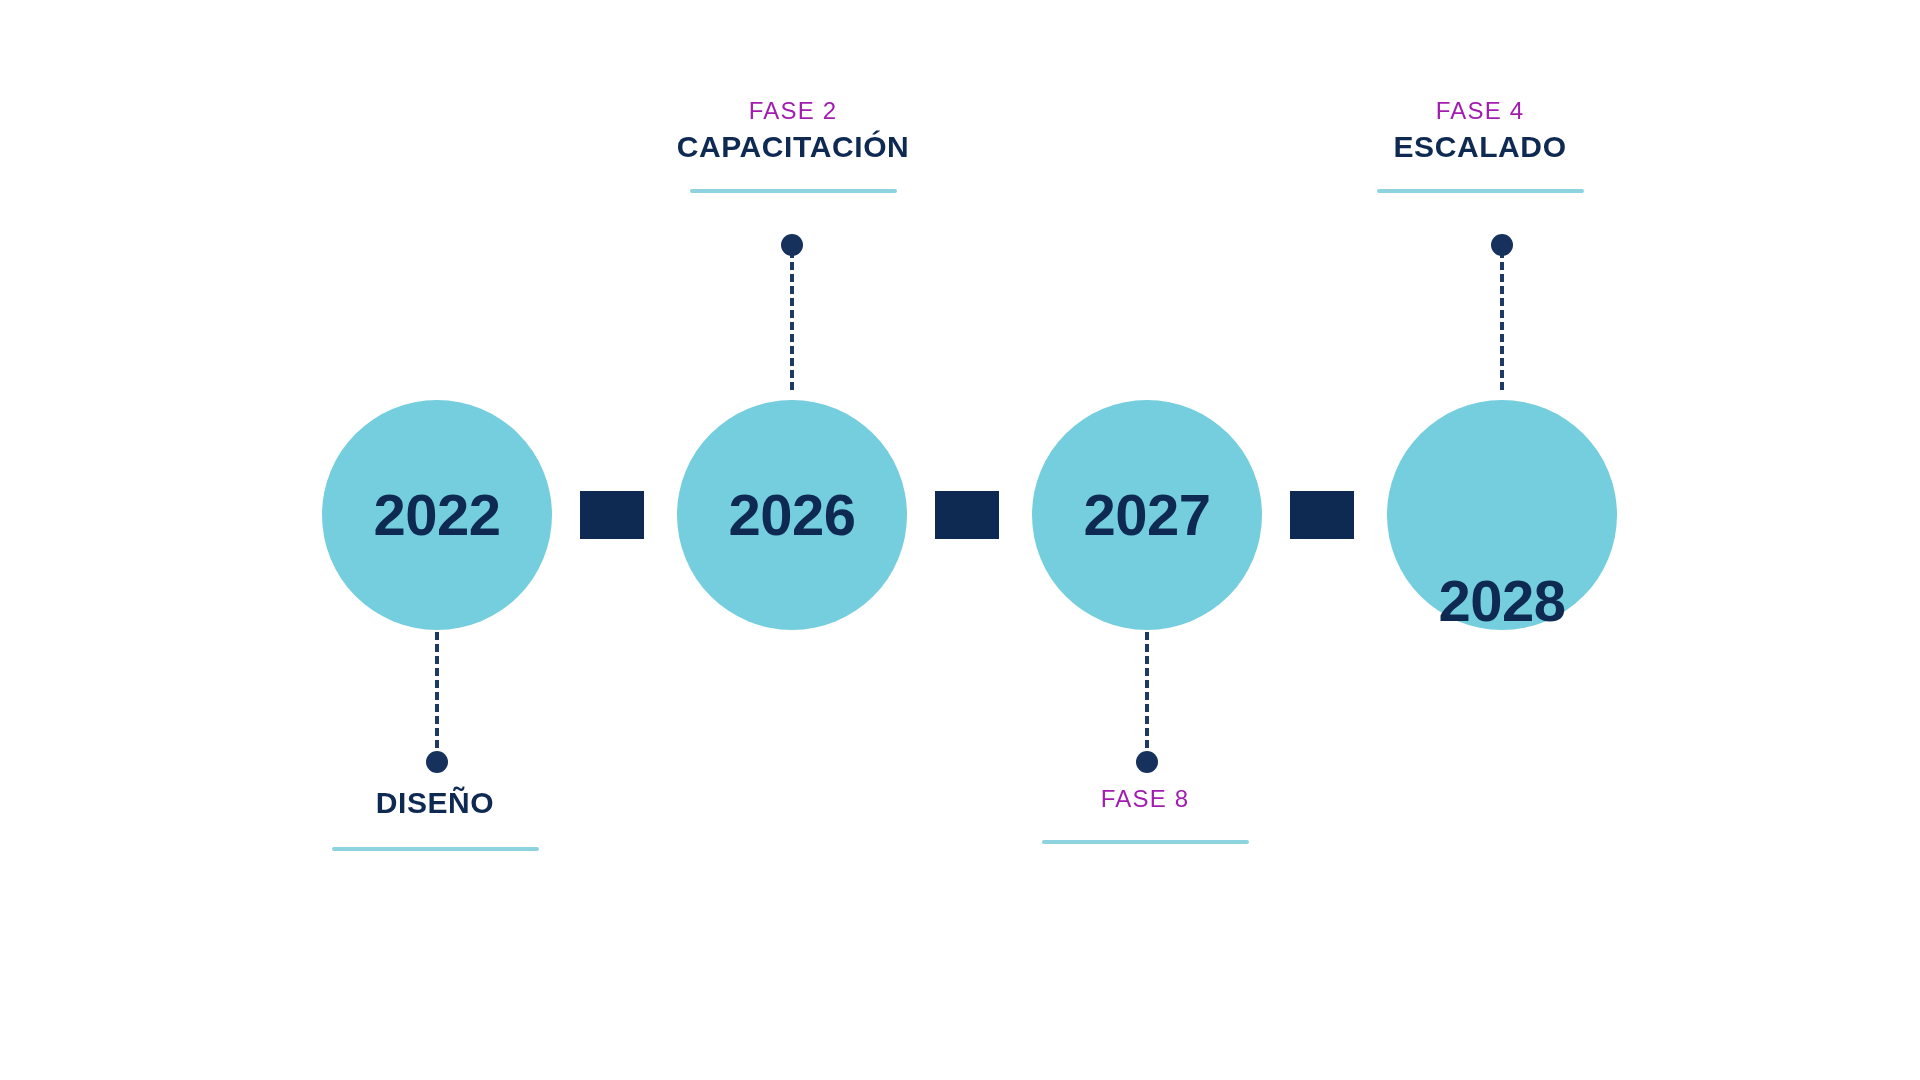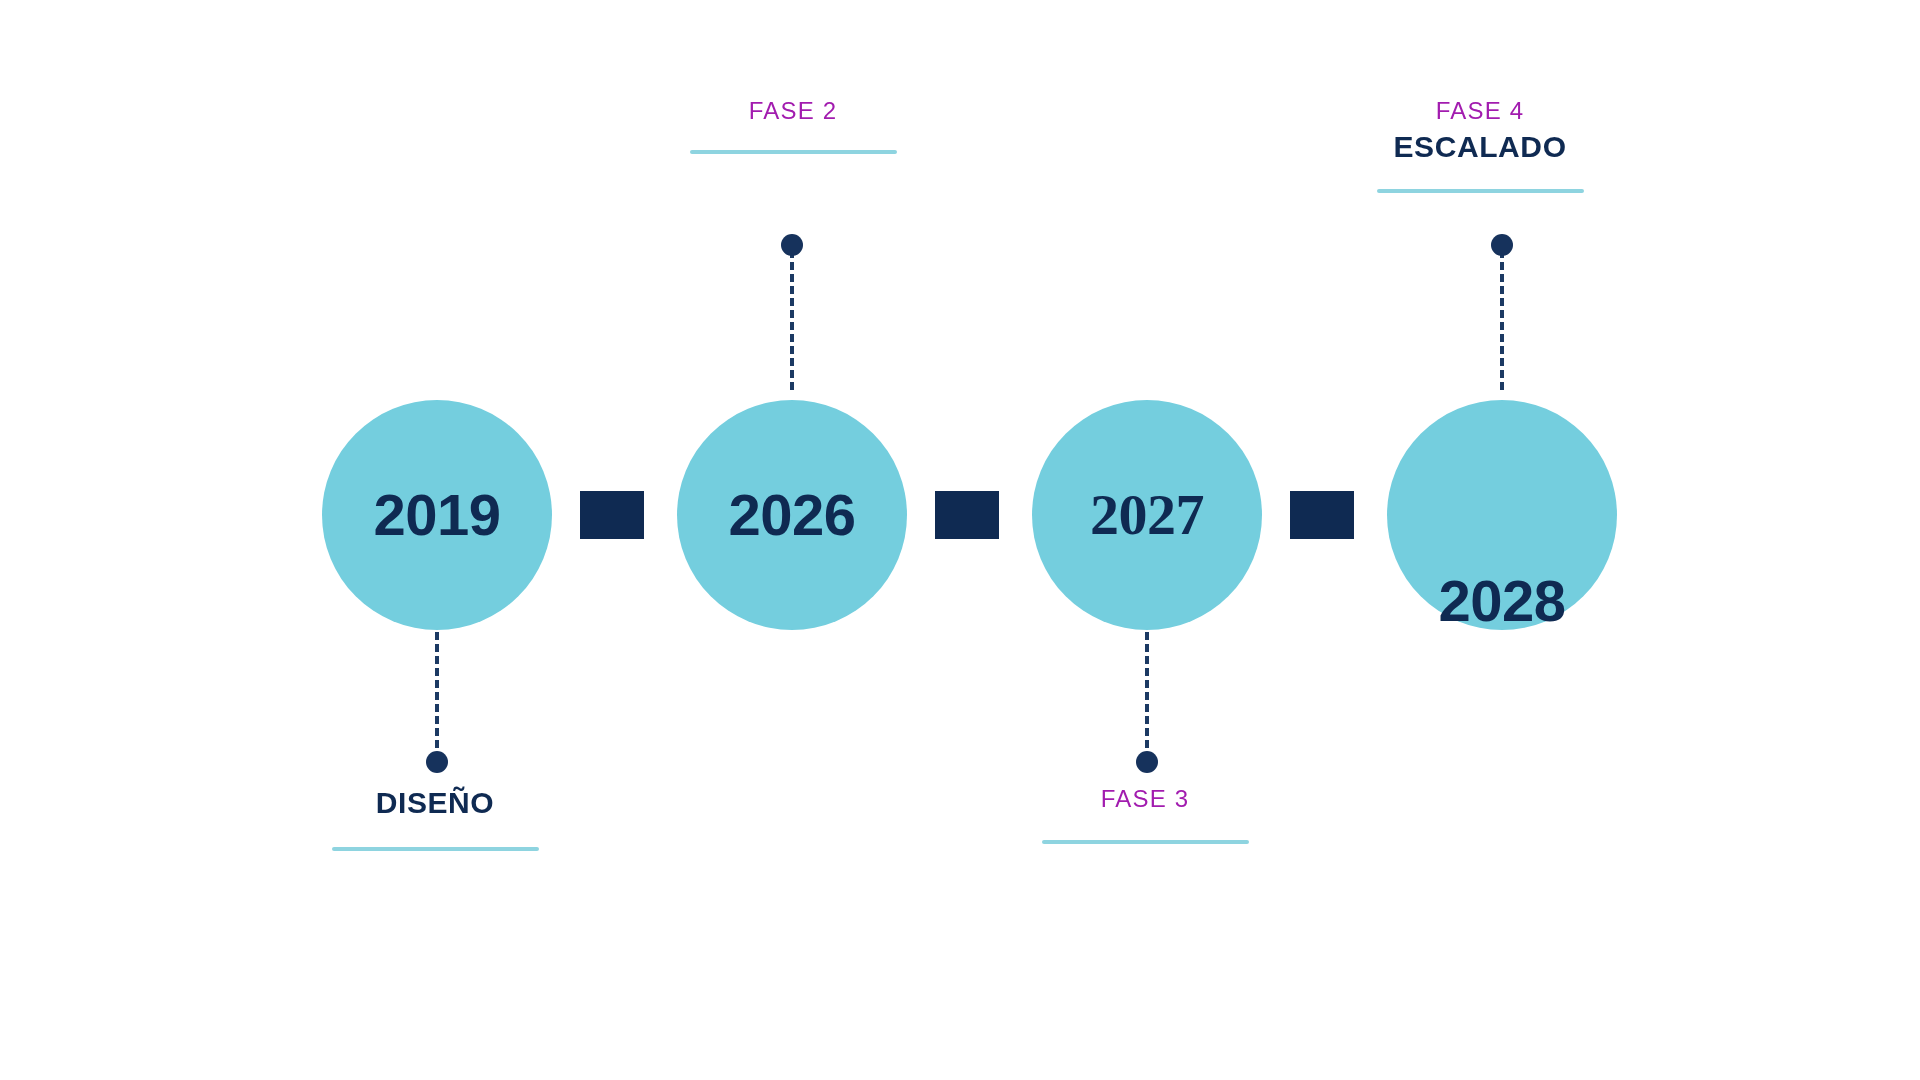--- a/index.html
+++ b/index.html
@@ -140,6 +140,7 @@
 
   <div class="callout above" style="left:533px; top:98px;">
     <p class="callout-phase">FASE 2</p>
+    <p class="callout-title">CAPACITACIÓN</p>
     <div class="callout-rule"></div>
   </div>
 

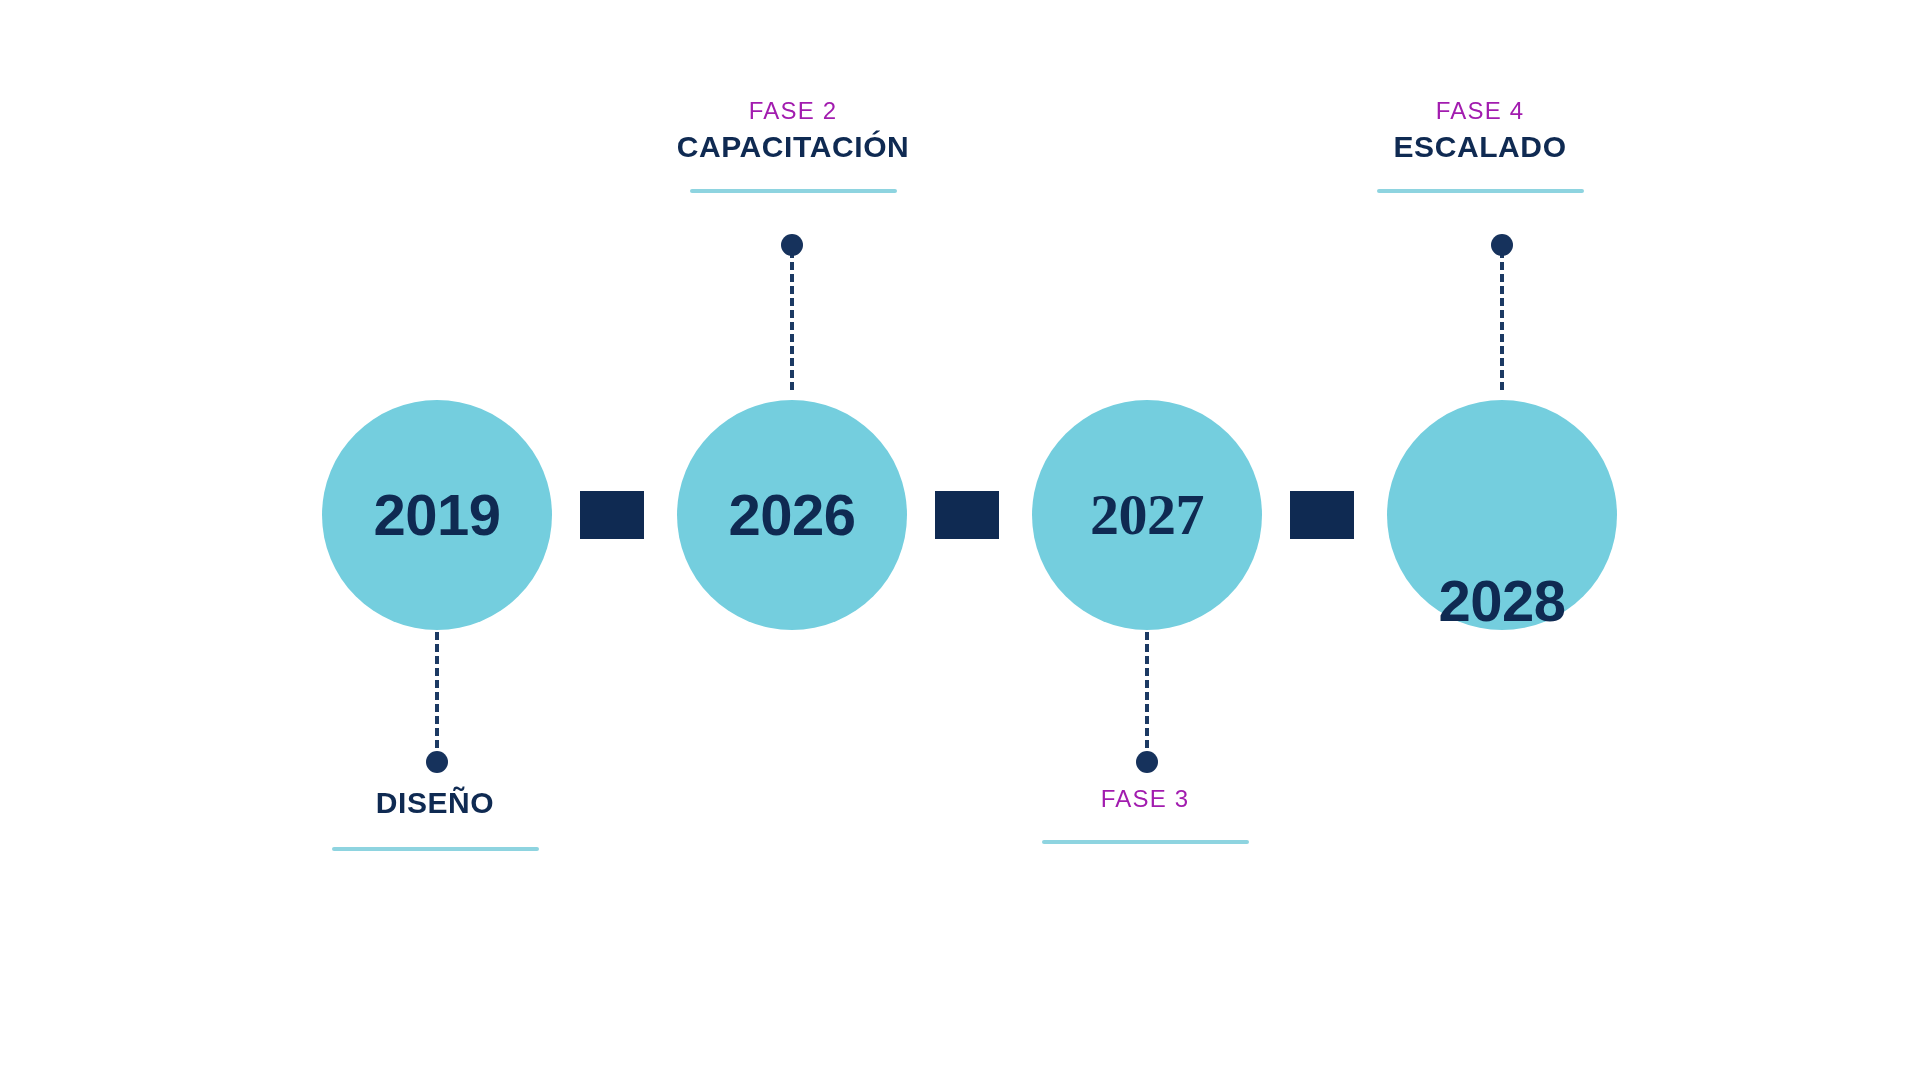--- a/index.html
+++ b/index.html
@@ -114,7 +114,7 @@
   <div class="connector-bar" style="left:1290px;"></div>
 
   <div class="year-circle" style="left:322px;">
-    <span class="year-label">2019</span>
+    <span class="year-label">2022</span>
   </div>
   <div class="year-circle" style="left:677px;align-items:center;">
     <span class="year-label">2026</span>

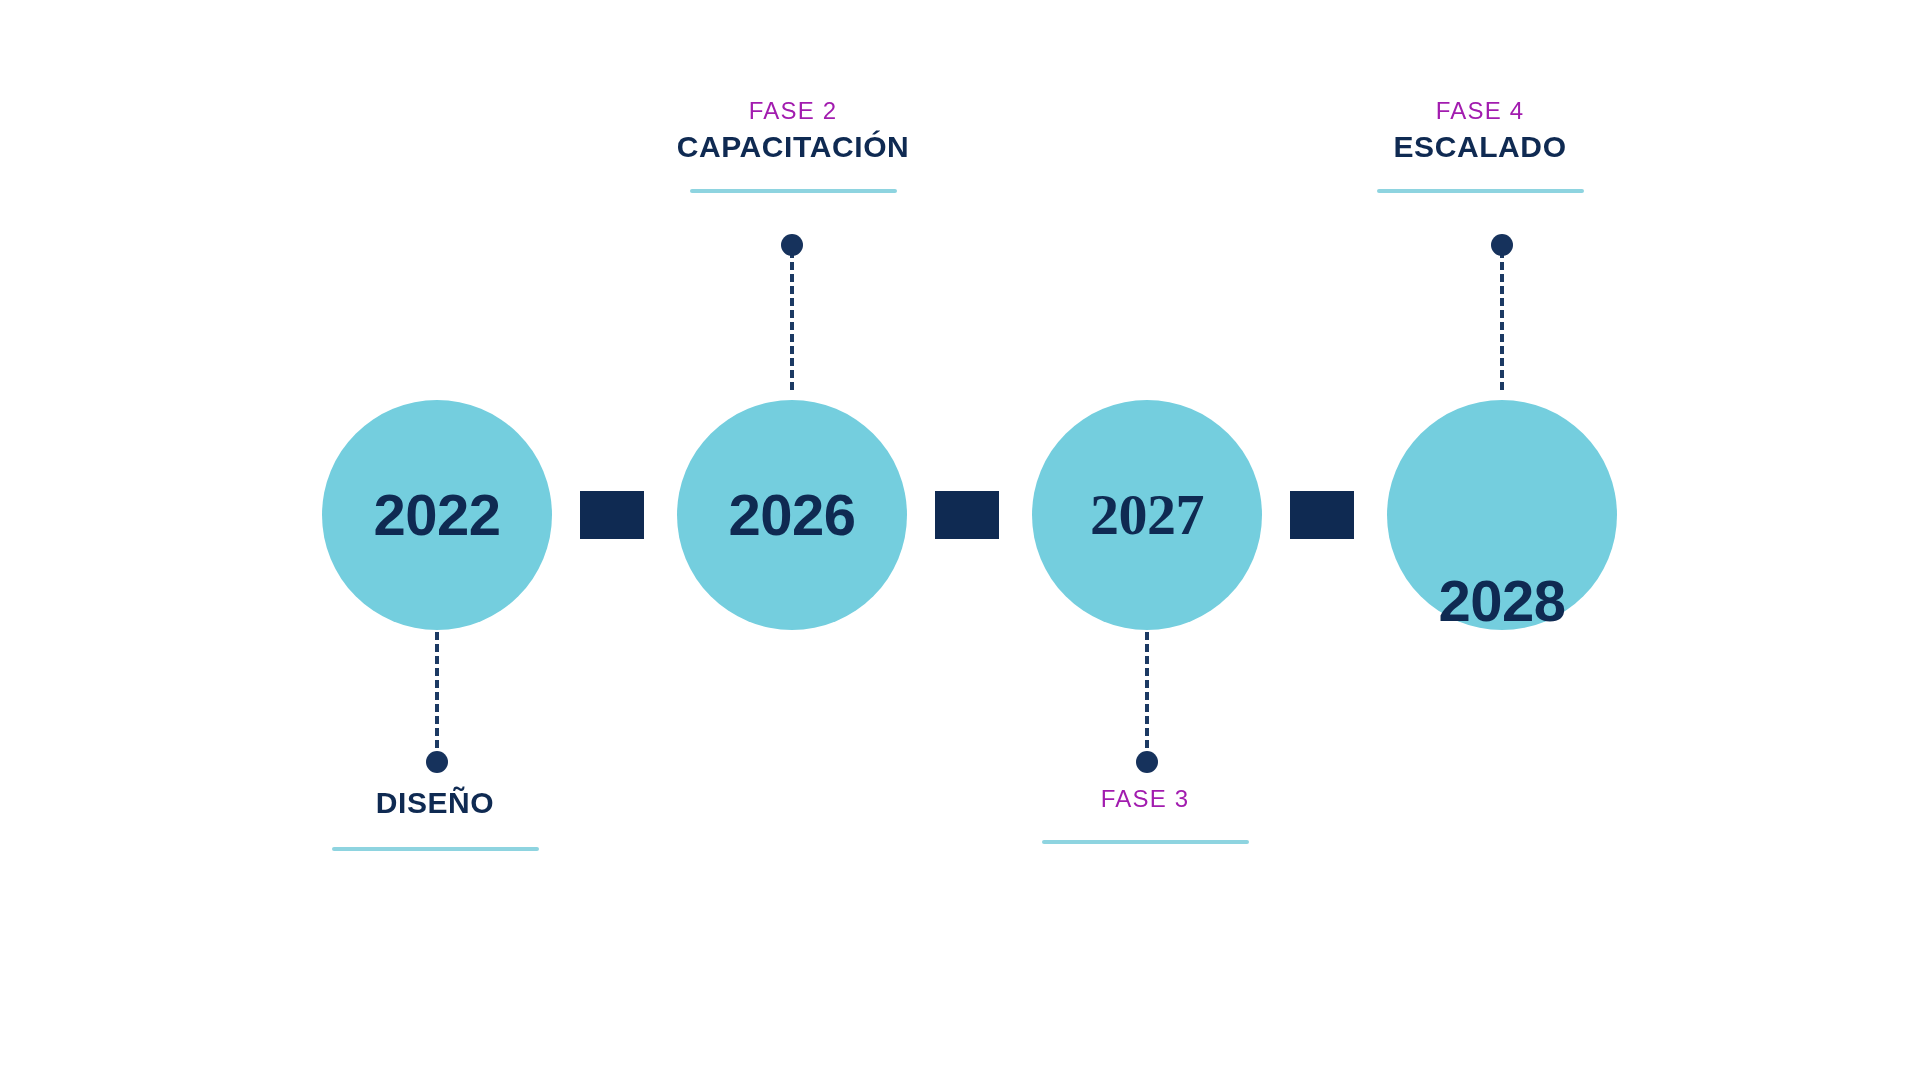--- a/index.html
+++ b/index.html
@@ -119,7 +119,7 @@
   <div class="year-circle" style="left:677px;align-items:center;">
     <span class="year-label">2026</span>
   </div>
-  <div class="year-circle" style="left:1032px;font-family:Liberation Serif, serif;">
+  <div class="year-circle" style="left:1032px;">
     <span class="year-label">2027</span>
   </div>
   <div class="year-circle" style="left:1387px;align-items:flex-end;">

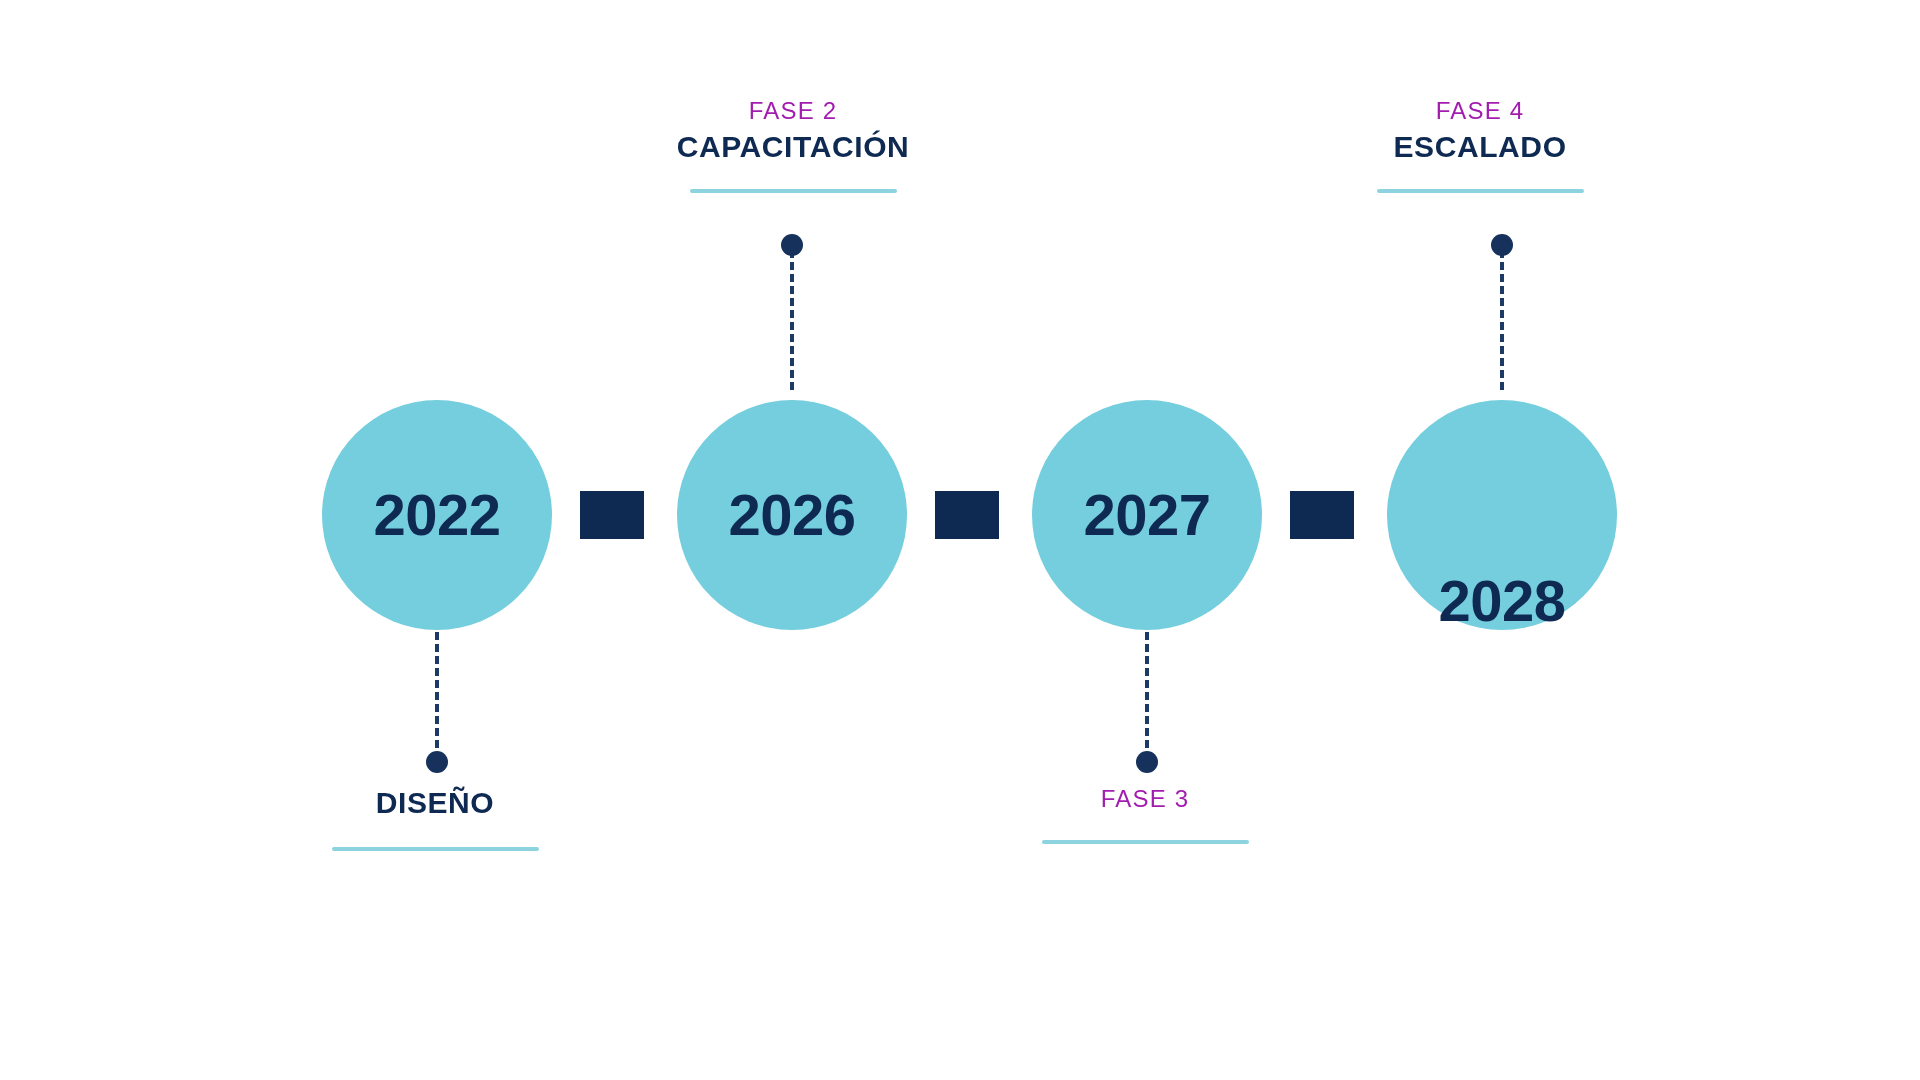--- a/index.html
+++ b/index.html
@@ -156,7 +156,7 @@
   </div>
 
   <div class="callout below" style="left:885px; top:786px;">
-    <p class="callout-phase">FASE 3</p>
+    <p class="callout-phase">FASE 8</p>
     <div class="callout-rule"></div>
   </div>
 

